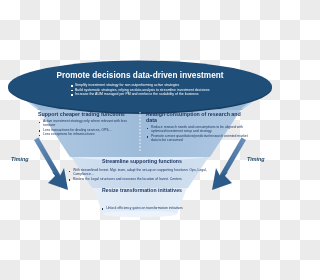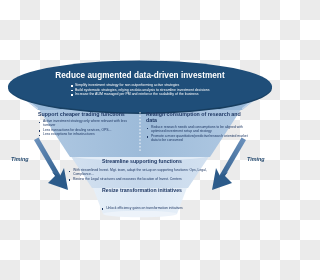--- a/index.html
+++ b/index.html
@@ -234,7 +234,7 @@
   </svg>
 
   <div class="block" id="top-block">
-    <div class="block-title">Reduce augmented data-driven investment</div>
+    <div class="block-title">Promote decisions data-driven investment</div>
     <ul class="bullets">
       <li>Simplify investment strategy for non outperforming active strategies</li>
       <li>Build systematic strategies, relying on data analysis to streamline investment decisions</li>

